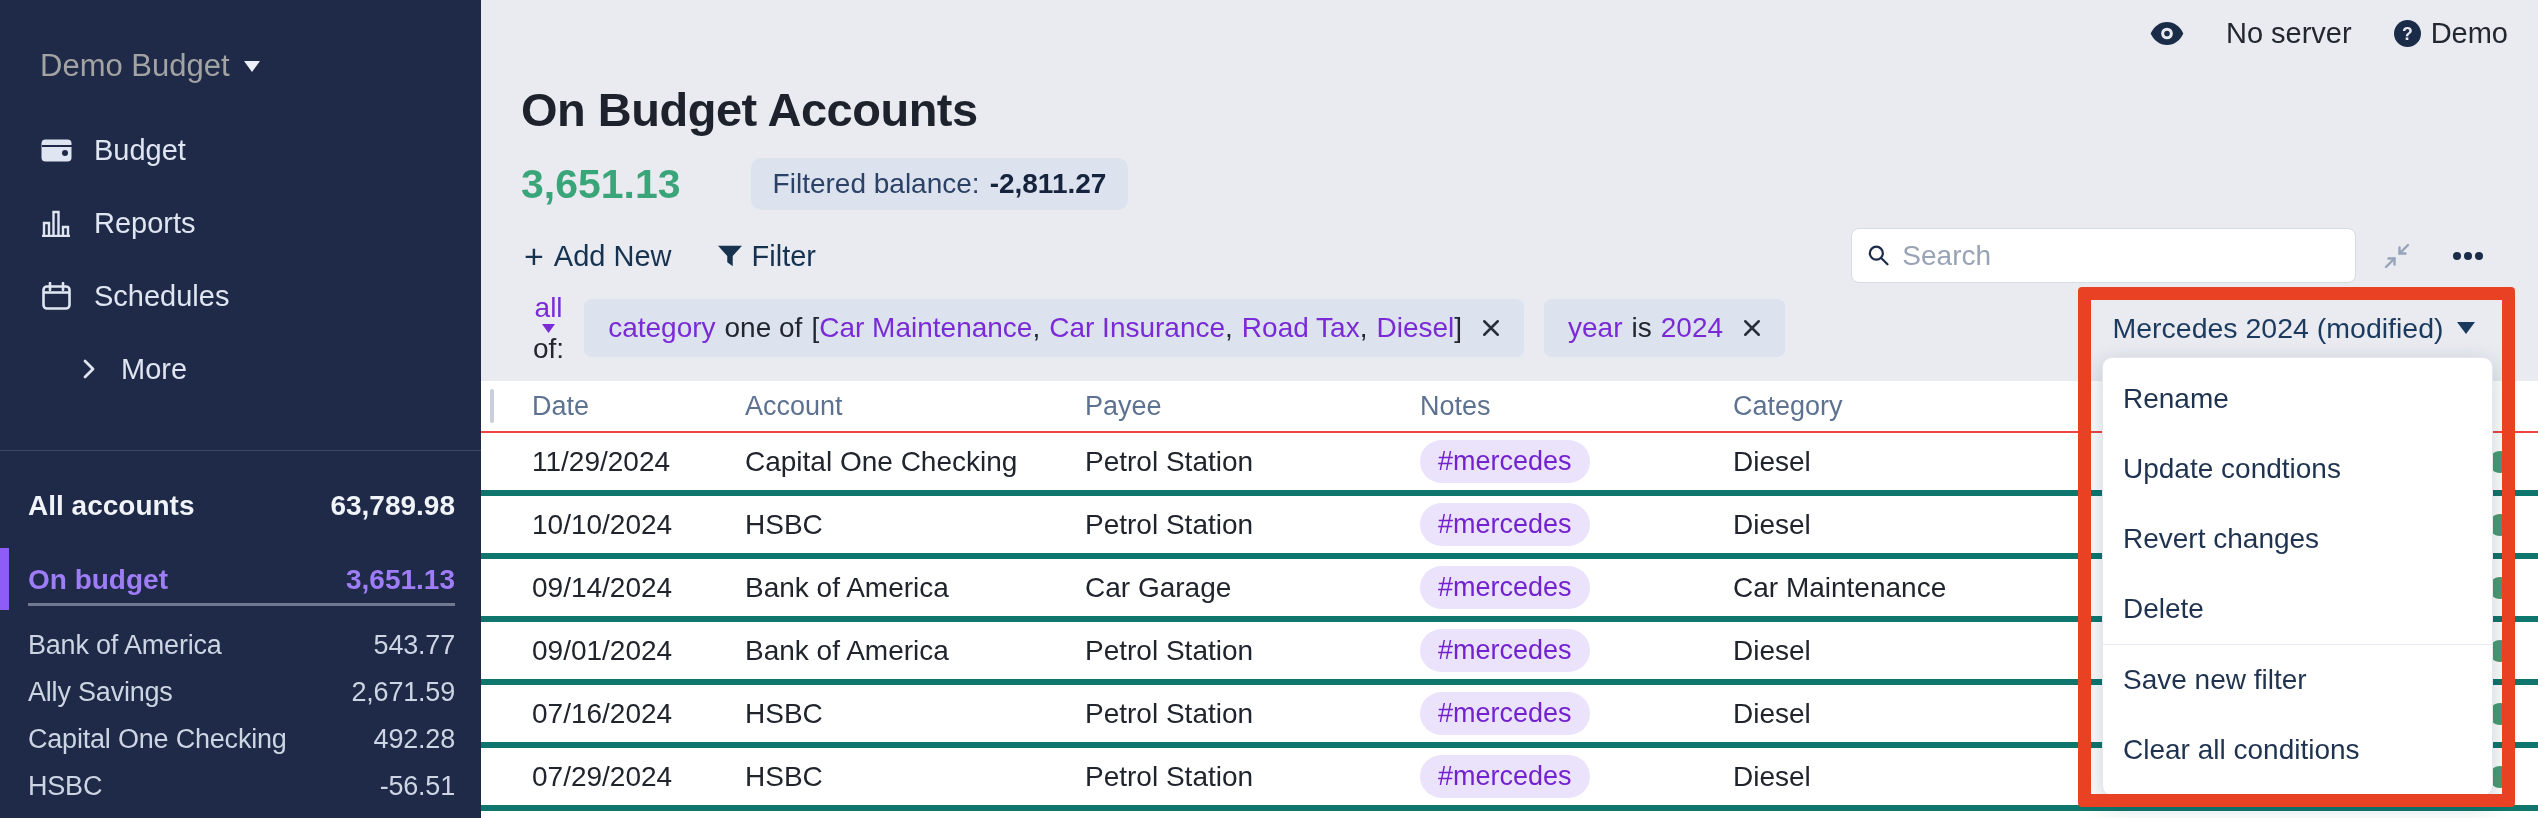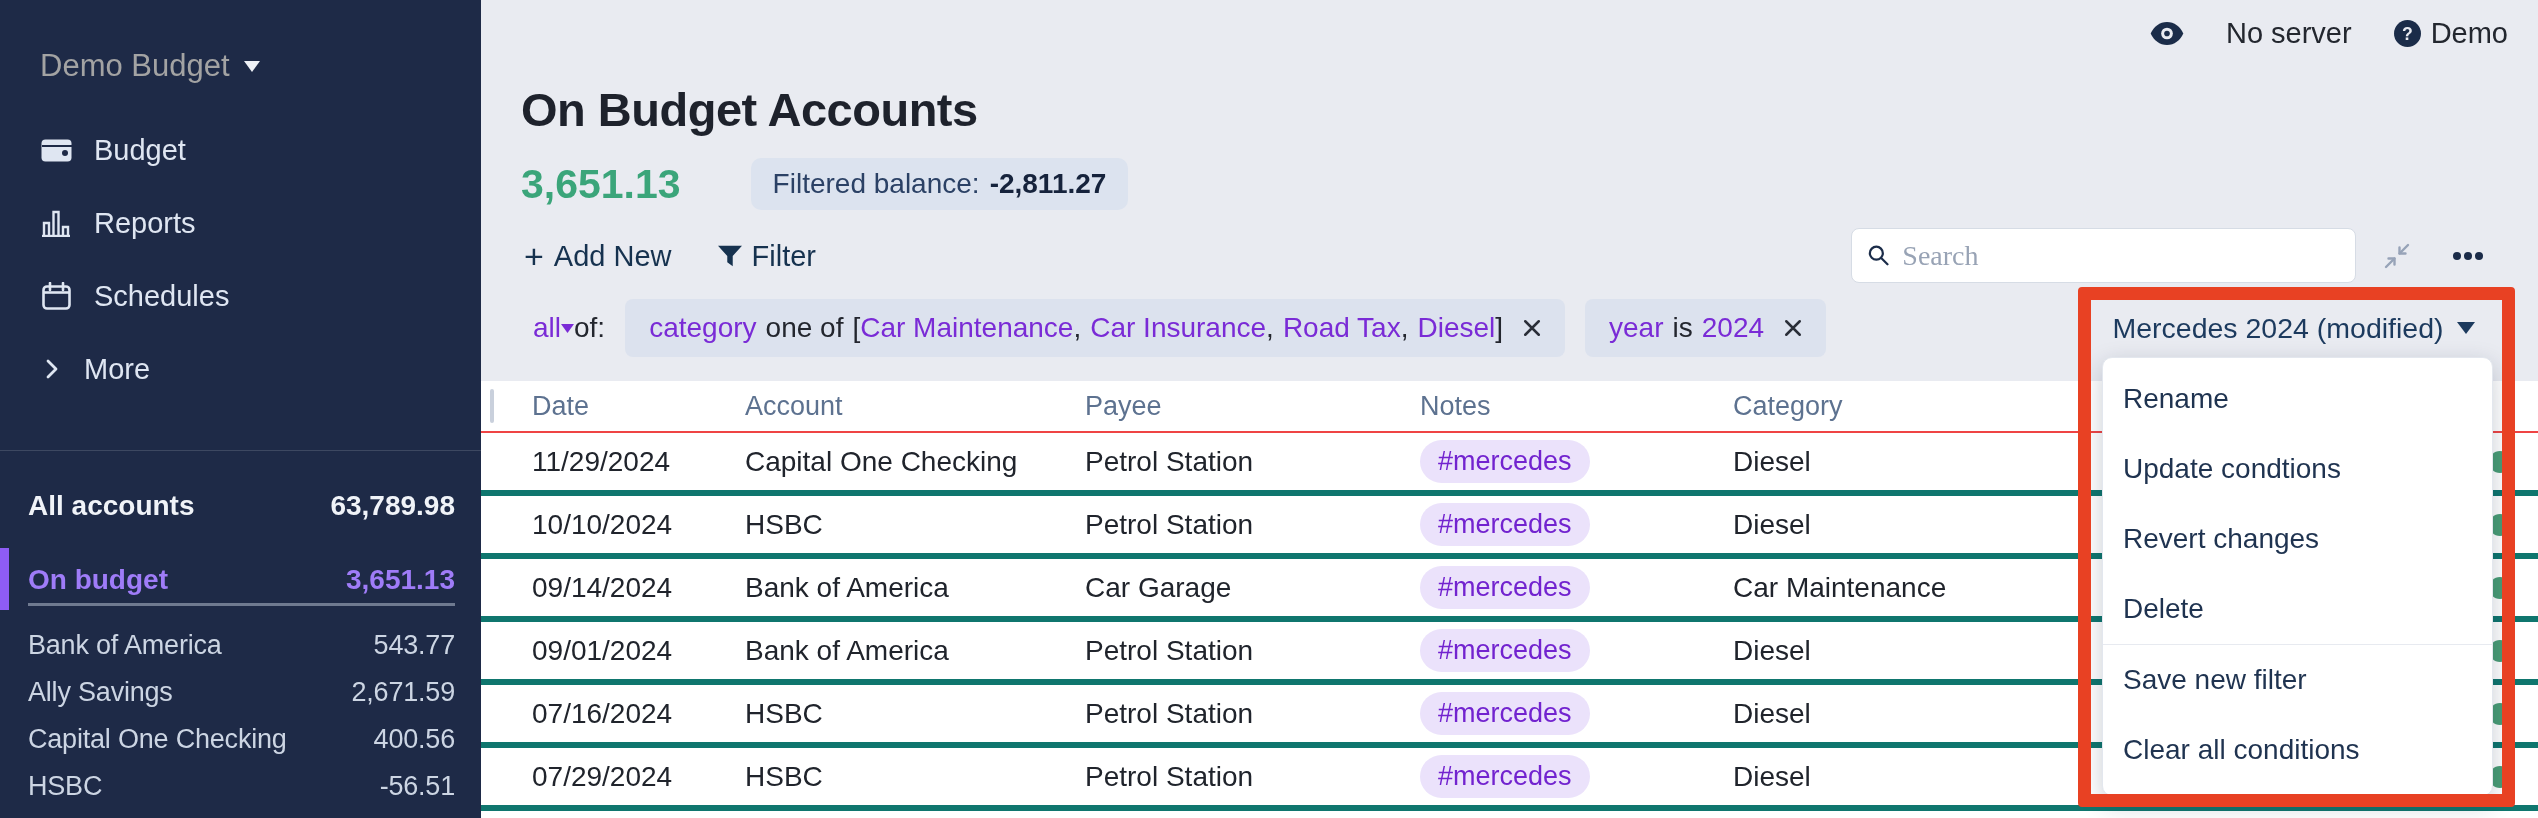--- a/index.html
+++ b/index.html
@@ -41,7 +41,7 @@
 
   .search-group { position:absolute; top:228px; right:55px; display:flex; align-items:center; }
   .search-box { width:505px; height:55px; background:#fff; border:1px solid #d6dce5; border-radius:8px; display:flex; align-items:center; padding:0 14px 0 16px; gap:13px; }
-  .search-box input { border:none; outline:none; background:transparent; font-size:28px; color:#2a2f3a; width:100%; font-family:Liberation Serif, serif; }
+  .search-box input { border:none; outline:none; background:transparent; font-size:28px; color:#2a2f3a; width:100%; font-family:Liberation Sans, sans-serif; }
   .search-box input::placeholder { color:#98a3b5; }
   .collapse-btn { margin-left:28px; cursor:pointer; display:flex; }
   .dots-btn { margin-left:43px; cursor:pointer; display:flex; }

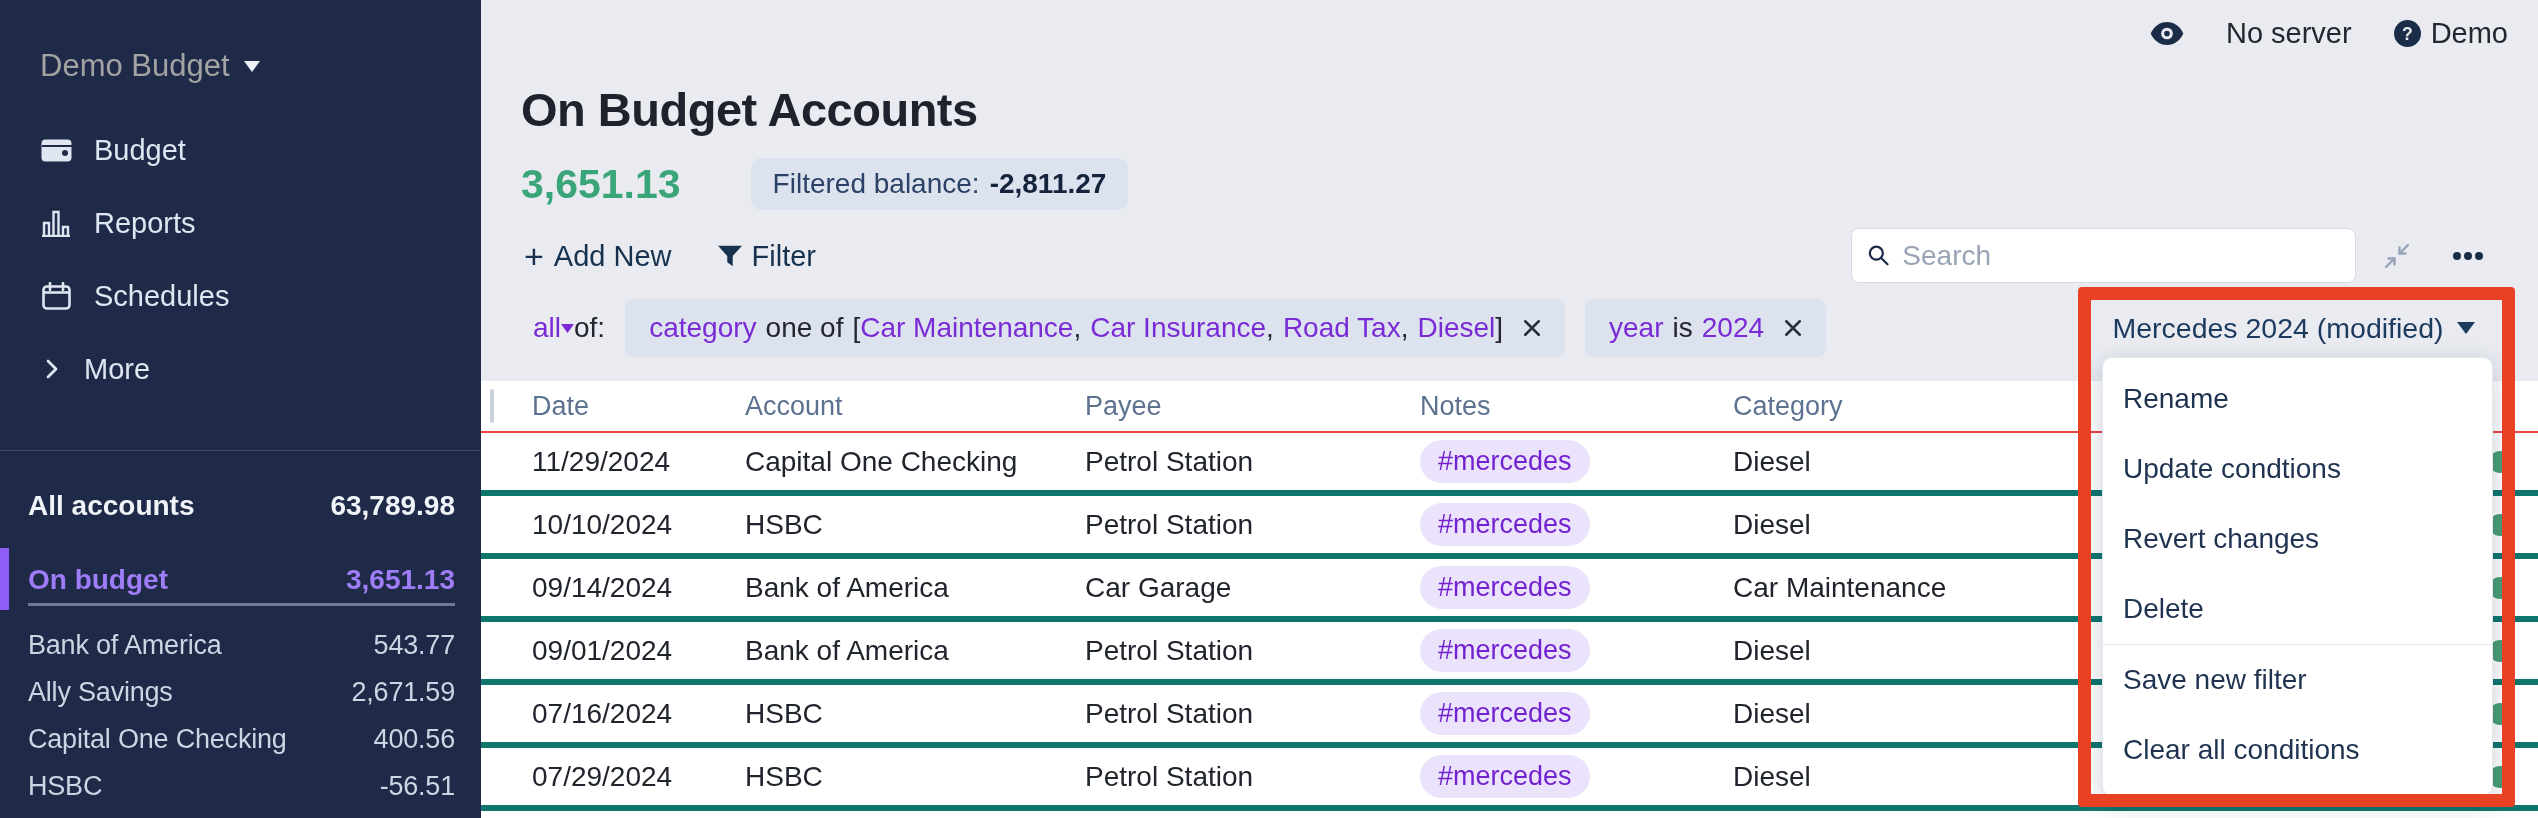--- a/index.html
+++ b/index.html
@@ -47,7 +47,7 @@
   .dots-btn { margin-left:43px; cursor:pointer; display:flex; }
 
   .conditions { position:absolute; left:52px; top:299px; height:58px; display:flex; align-items:center; gap:20px; font-size:28px; }
-  .cond-op { display:flex; align-items:center; color:#23262e; }
+  .cond-op { display:flex; align-items:center; color:#23262e;flex-direction:column; }
   .purple { color:#7a2bd6; }
   .dark { color:#23262e; }
   .cond-pill { background:#dce2ee; border-radius:8px; height:58px; display:flex; align-items:center; padding:0 24px; font-size:28px; cursor:pointer; }

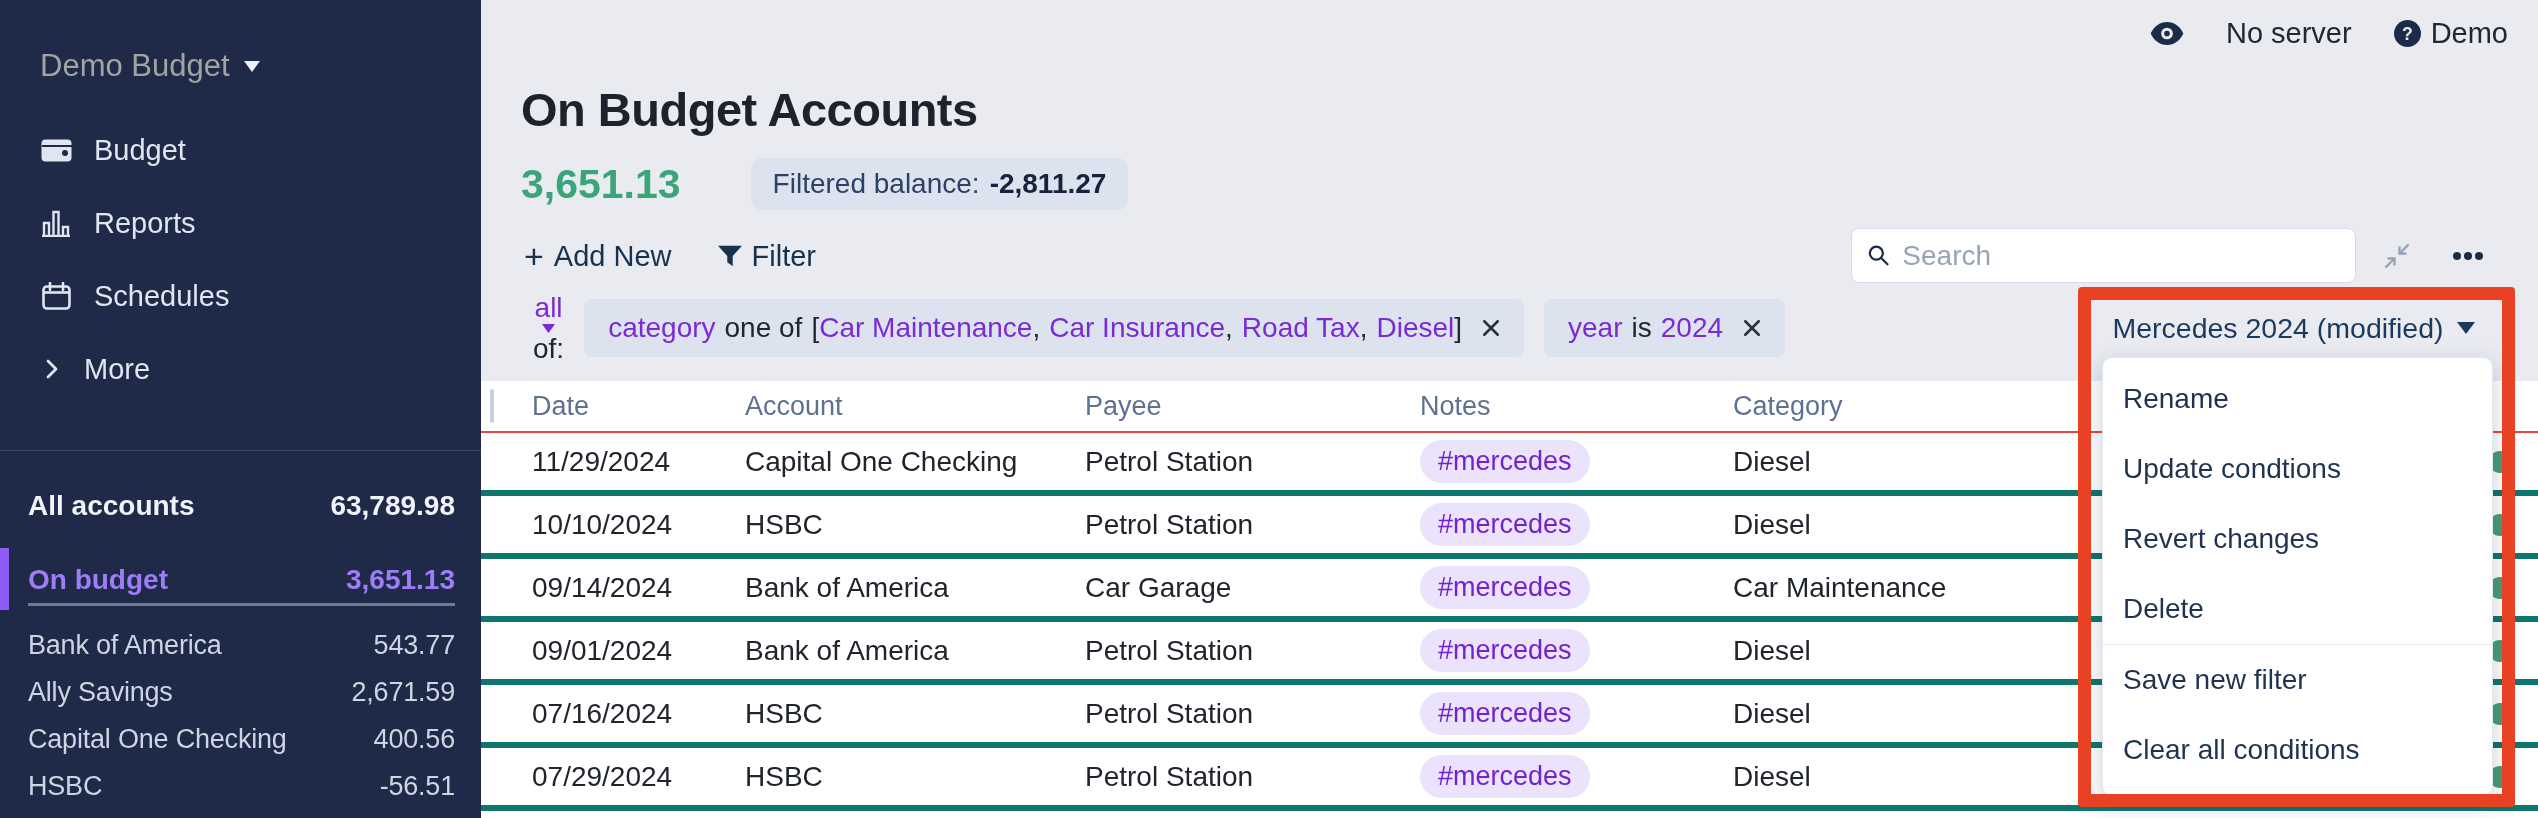--- a/index.html
+++ b/index.html
@@ -13,7 +13,7 @@
   .nav { position:absolute; left:0; top:125px; width:100%; }
   .nav-item { height:50px; margin-bottom:23px; display:flex; align-items:center; padding-left:40px; gap:22px; font-size:29px; font-weight:500; color:#dfe6f2; cursor:pointer; }
   .nav-item .ic { width:32px; display:flex; justify-content:center; }
-  .nav-item.more { padding-left:46px; gap:26px; }
+  .nav-item.more { padding-left:46px; gap:26px;margin-left:37px; }
   .side-divider { position:absolute; left:0; top:450px; width:100%; height:1px; background:rgba(255,255,255,0.14); }
   .acct-row { position:absolute; left:0; width:100%; display:flex; justify-content:space-between; align-items:center; padding:0 26px 0 28px; }
   .acct-row.summary { font-weight:700; font-size:28px;align-items:flex-end; }

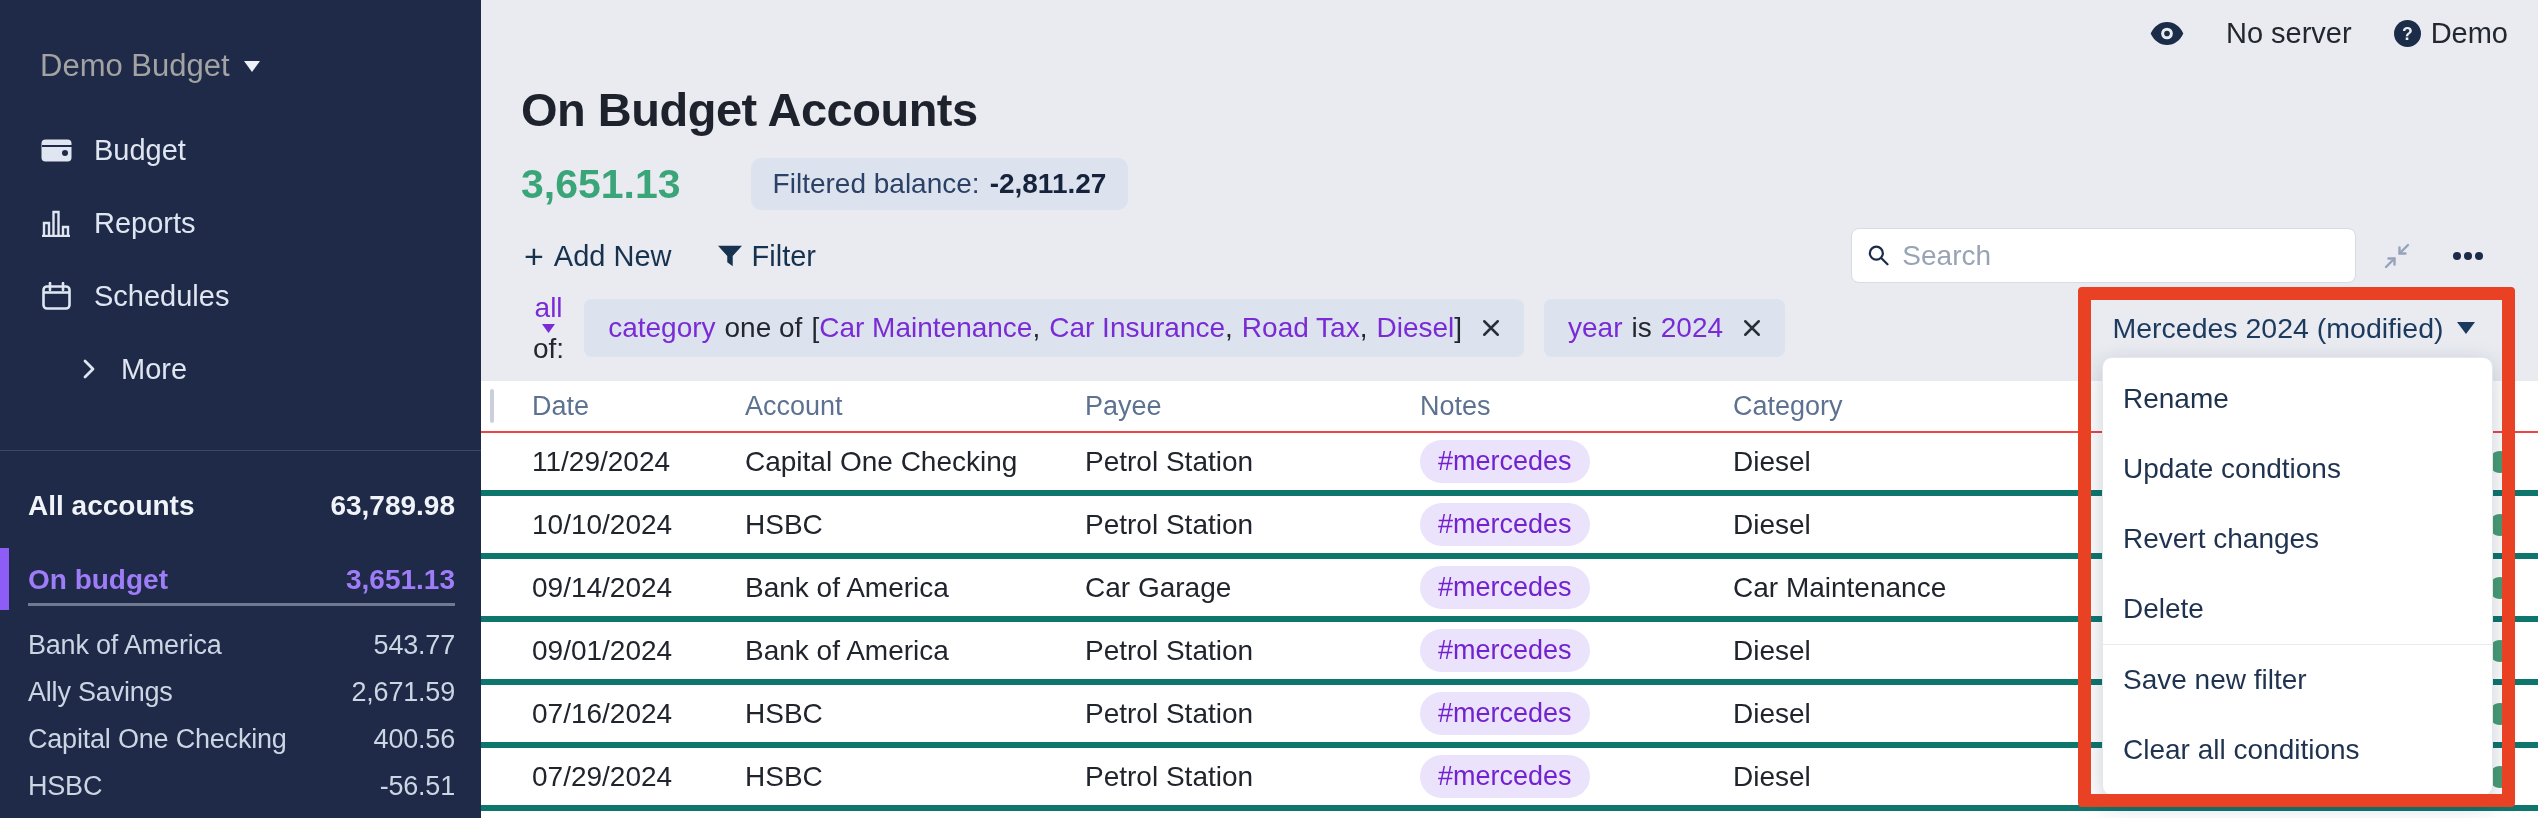--- a/index.html
+++ b/index.html
@@ -152,7 +152,7 @@
     </div>
     <div id="acct-3" class="acct-row plain">
       <span>Capital One Checking</span>
-      <span>400.56</span>
+      <span>492.28</span>
     </div>
     <div id="acct-4" class="acct-row plain">
       <span>HSBC</span>

